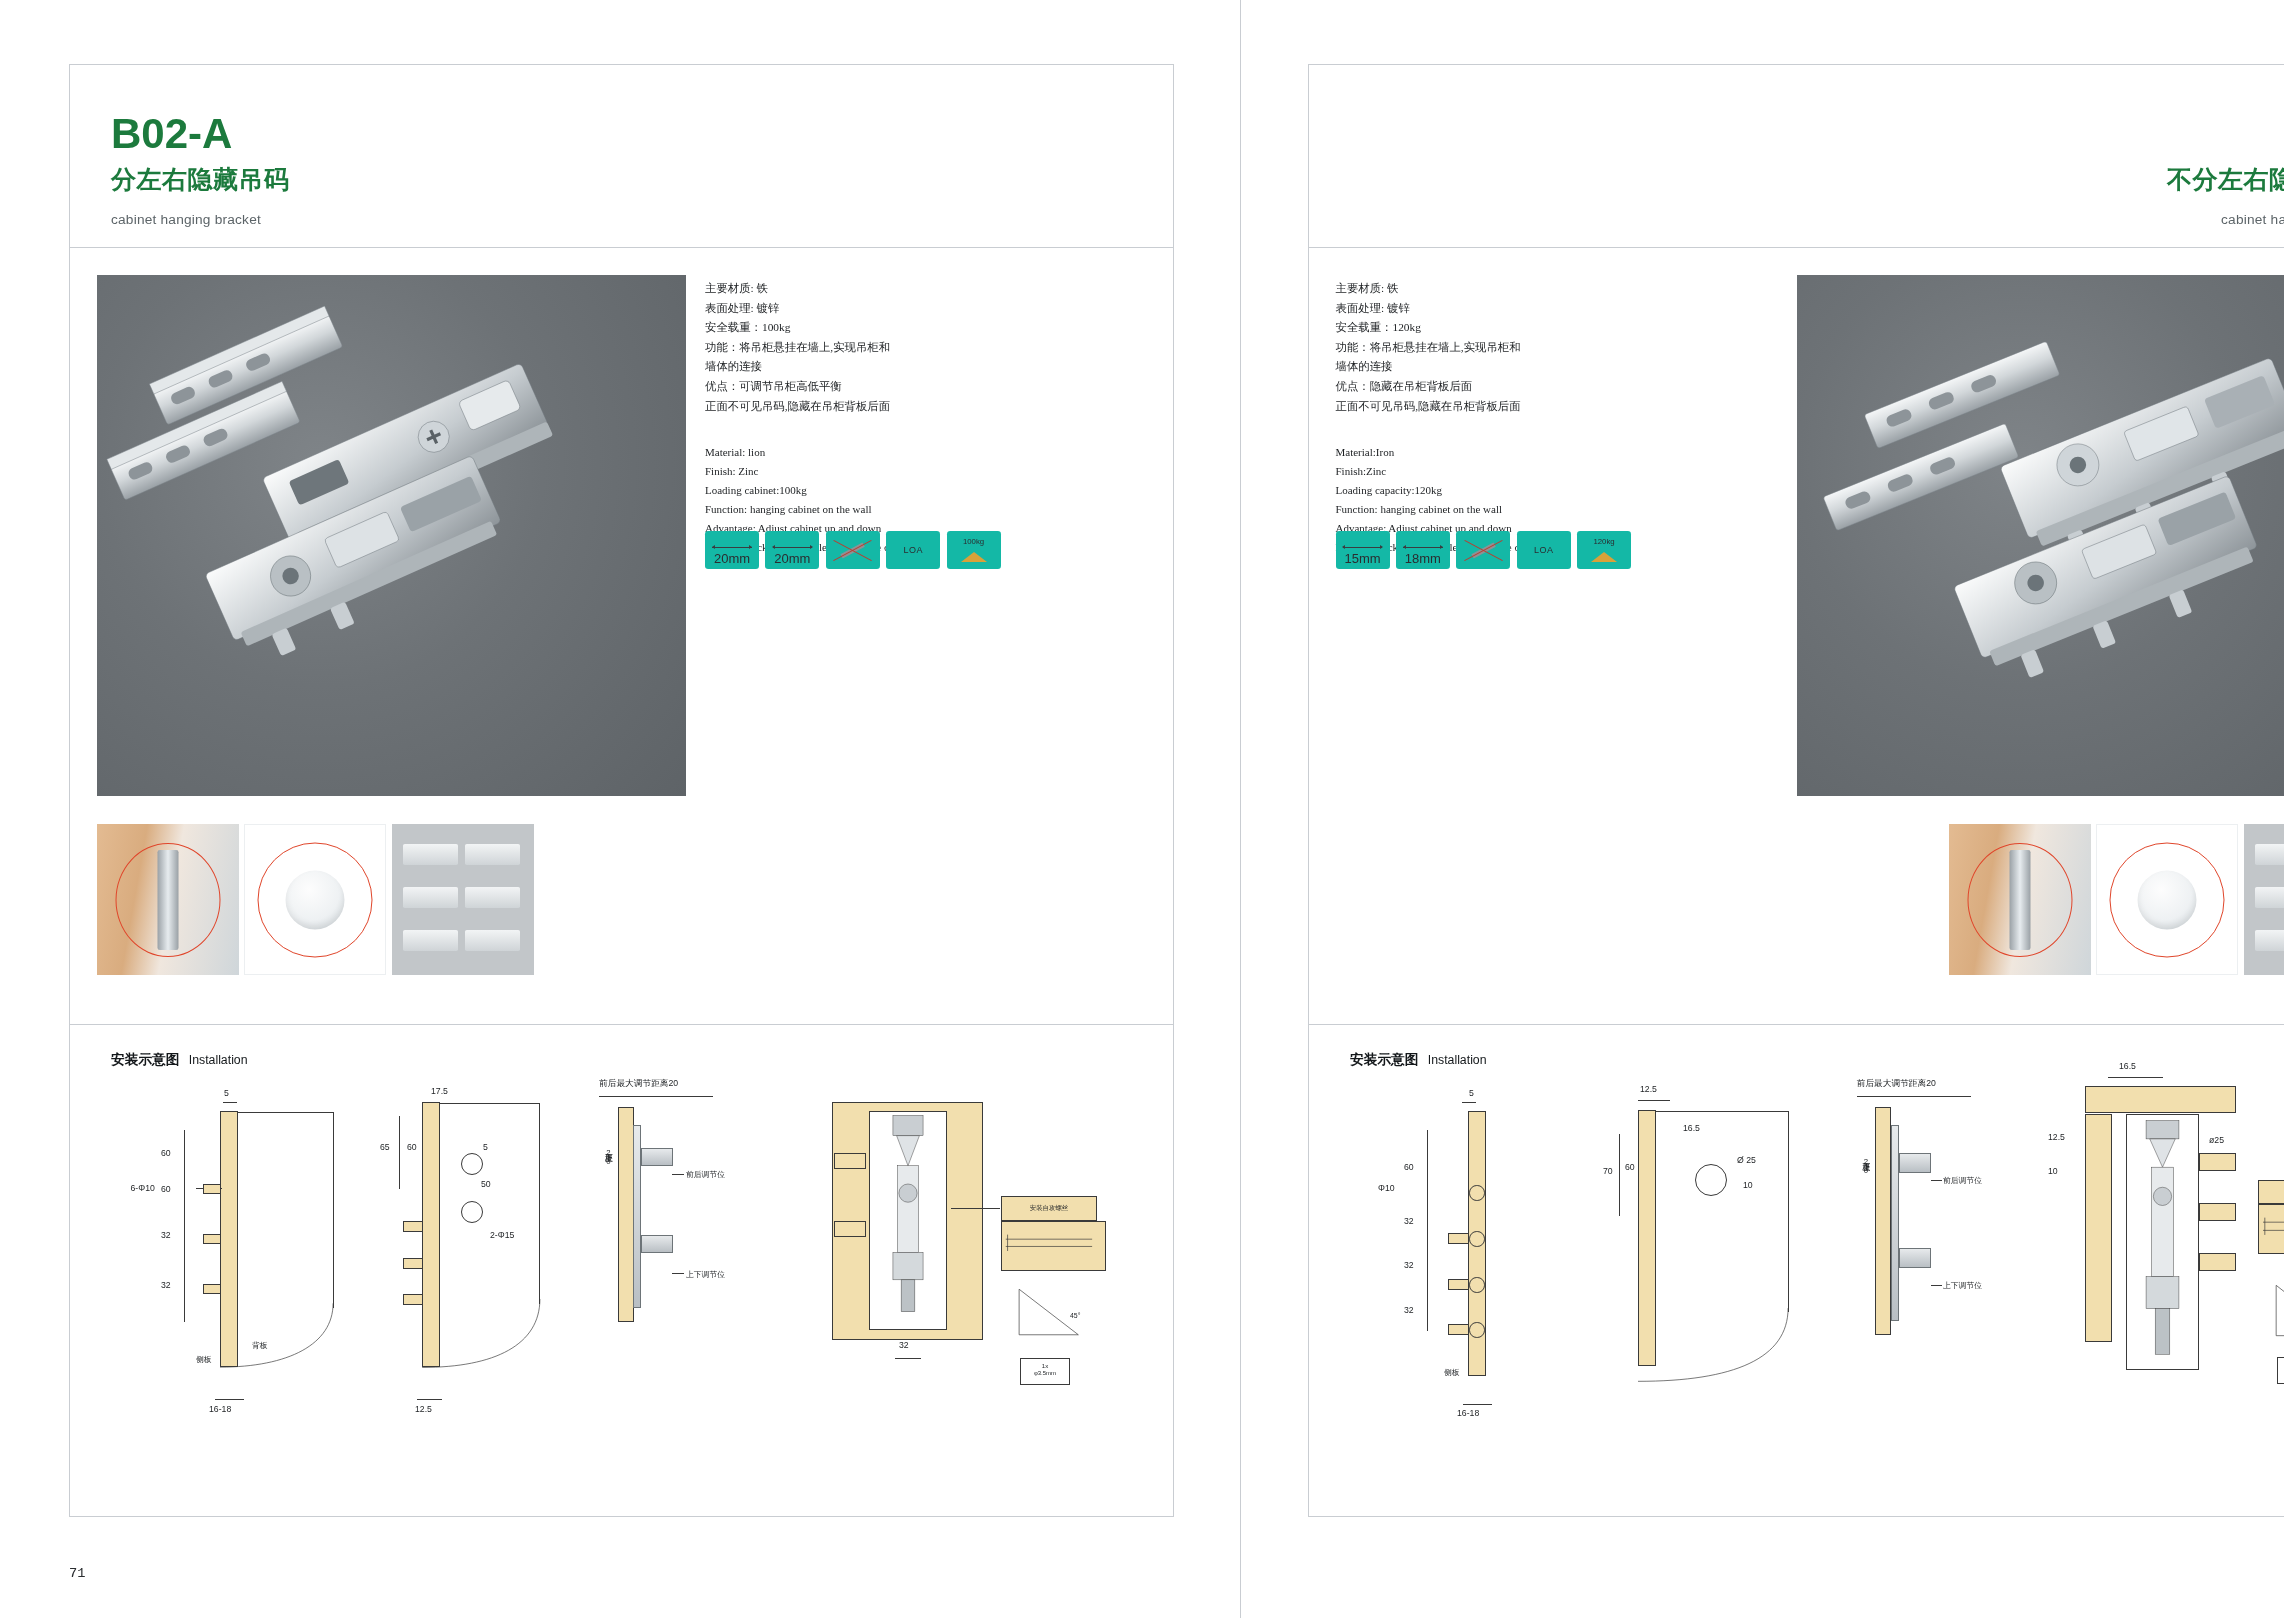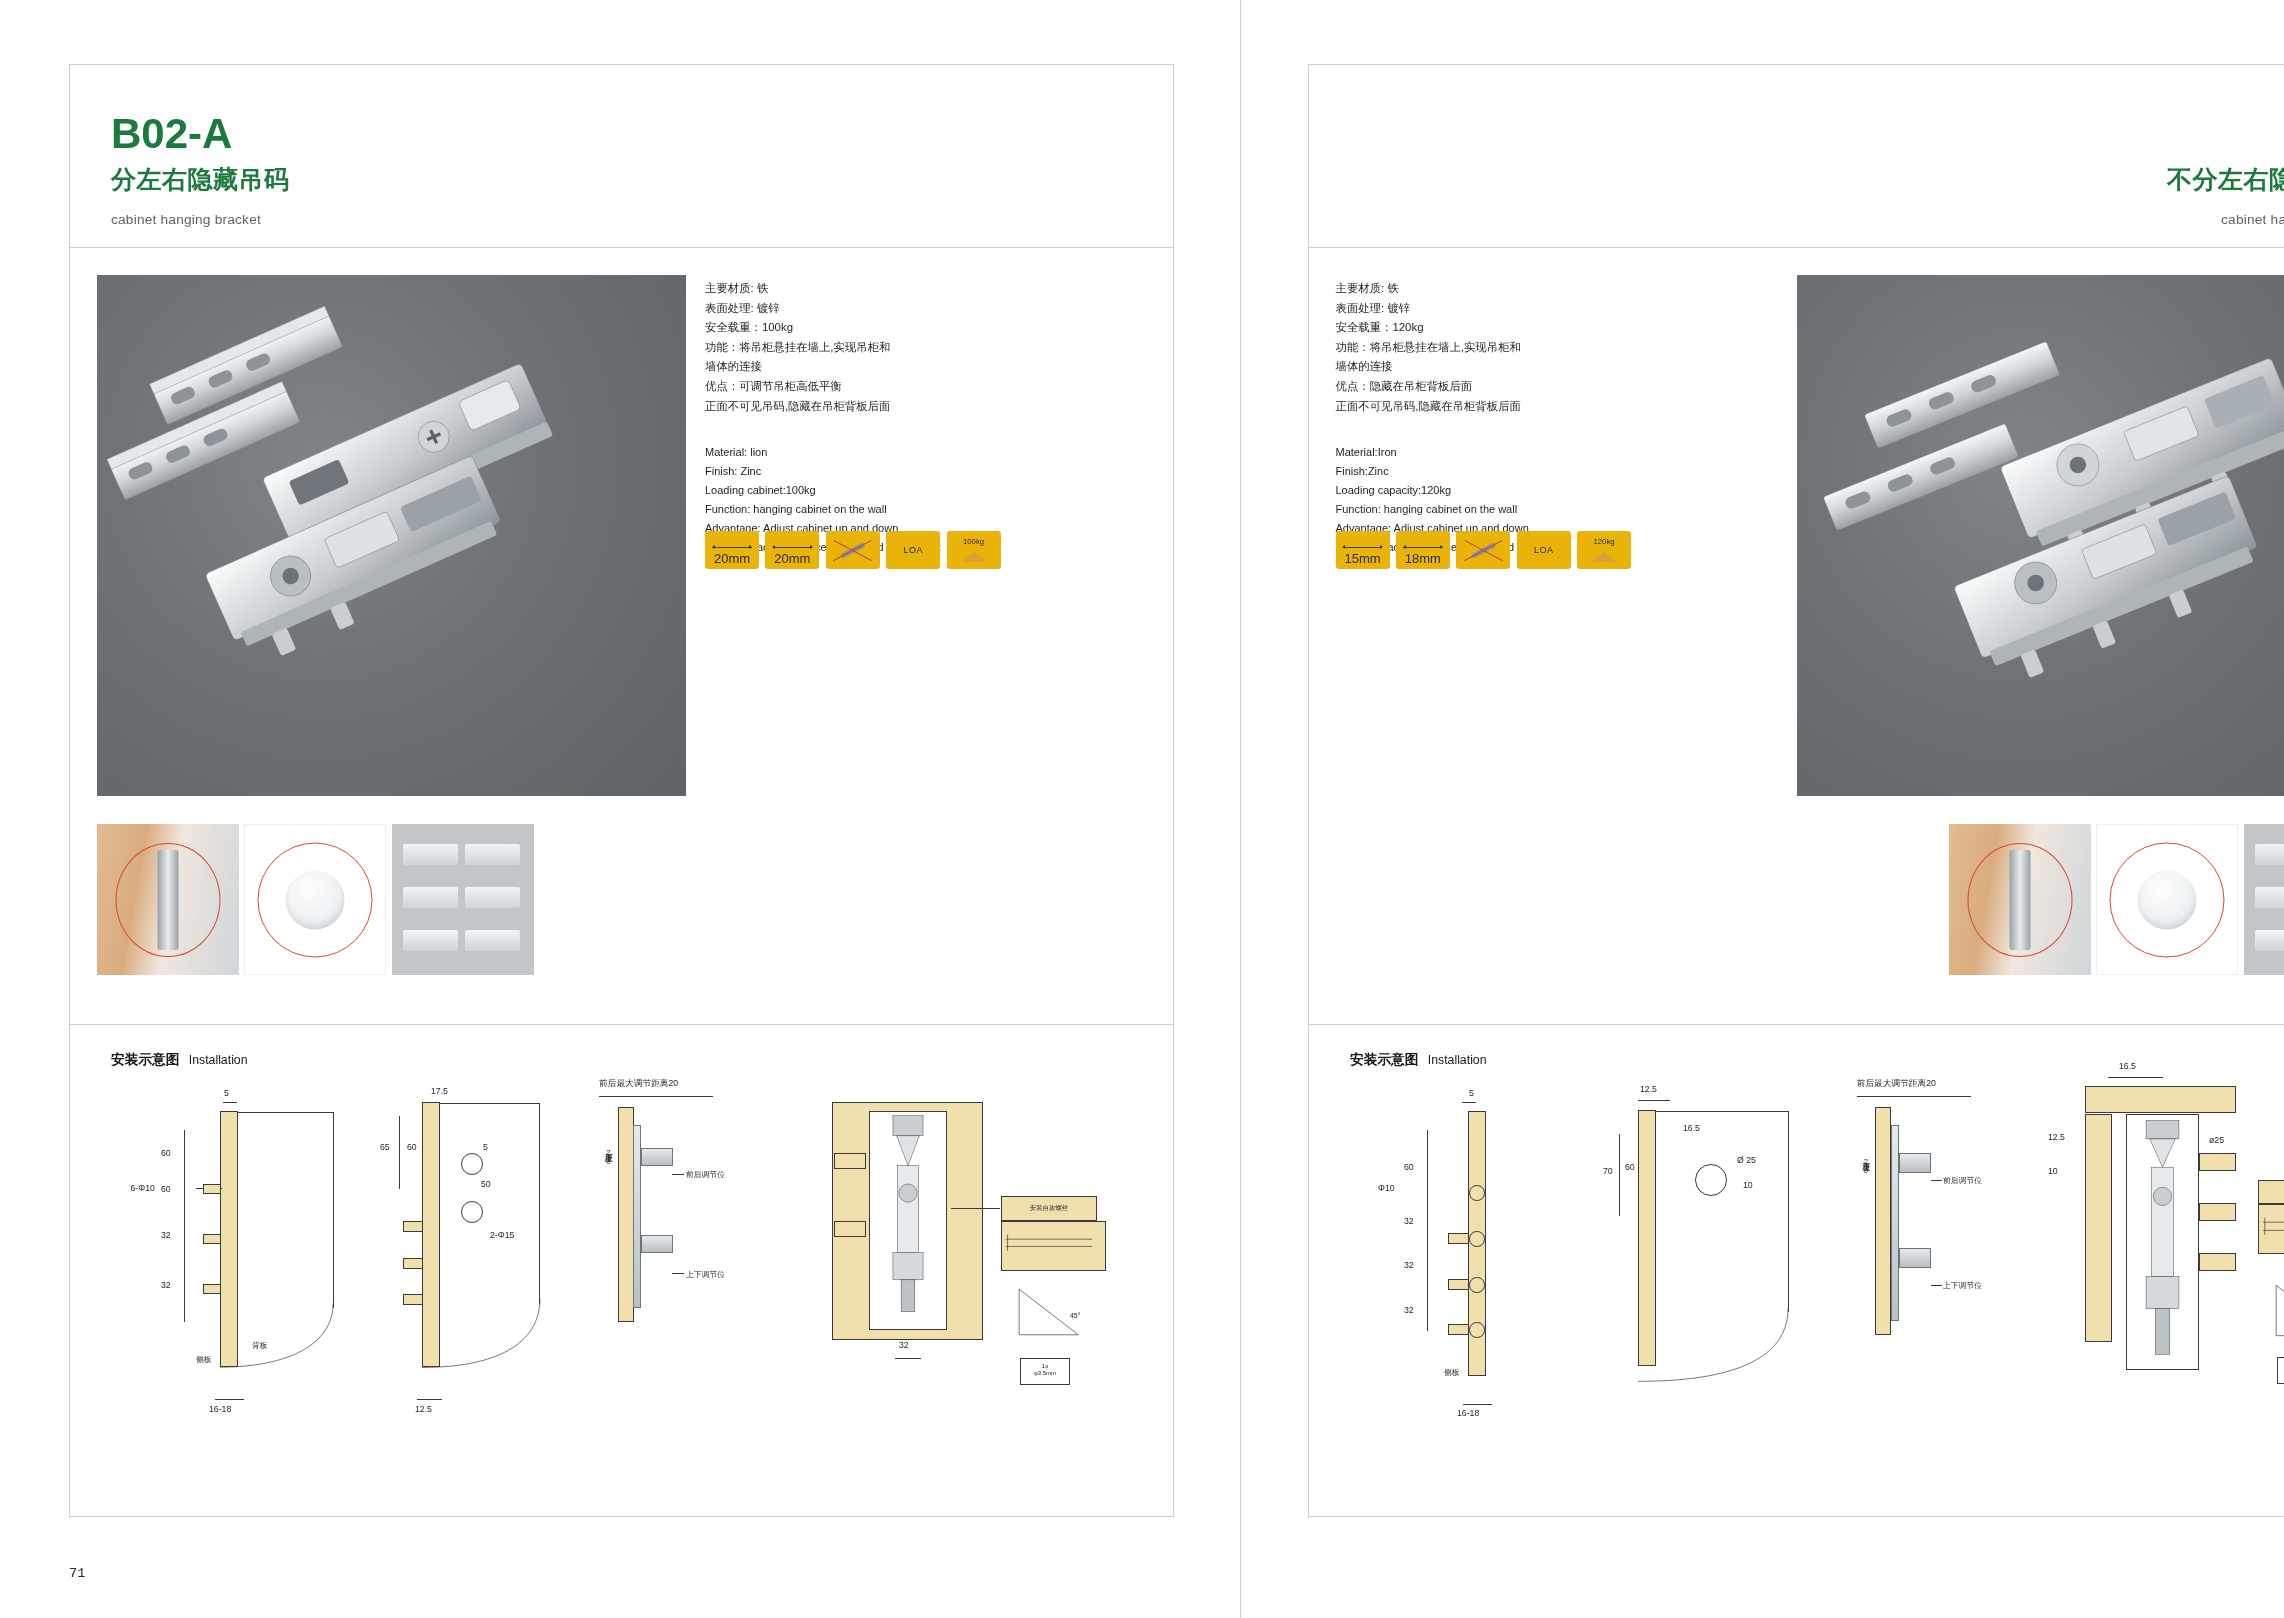--- a/index.html
+++ b/index.html
@@ -82,7 +82,7 @@
 
   .bracketwrap { position: absolute; inset: 0; }
 
-  .specs { position: absolute; top: 31px; width: 457px; }
+  .specs { position: absolute; top: 31px; width: 457px; font-family: Liberation Serif, serif; }
   .page.left .specs { left: 635px; }
   .page.right .specs { left: 26.5px; }
   .specs p {

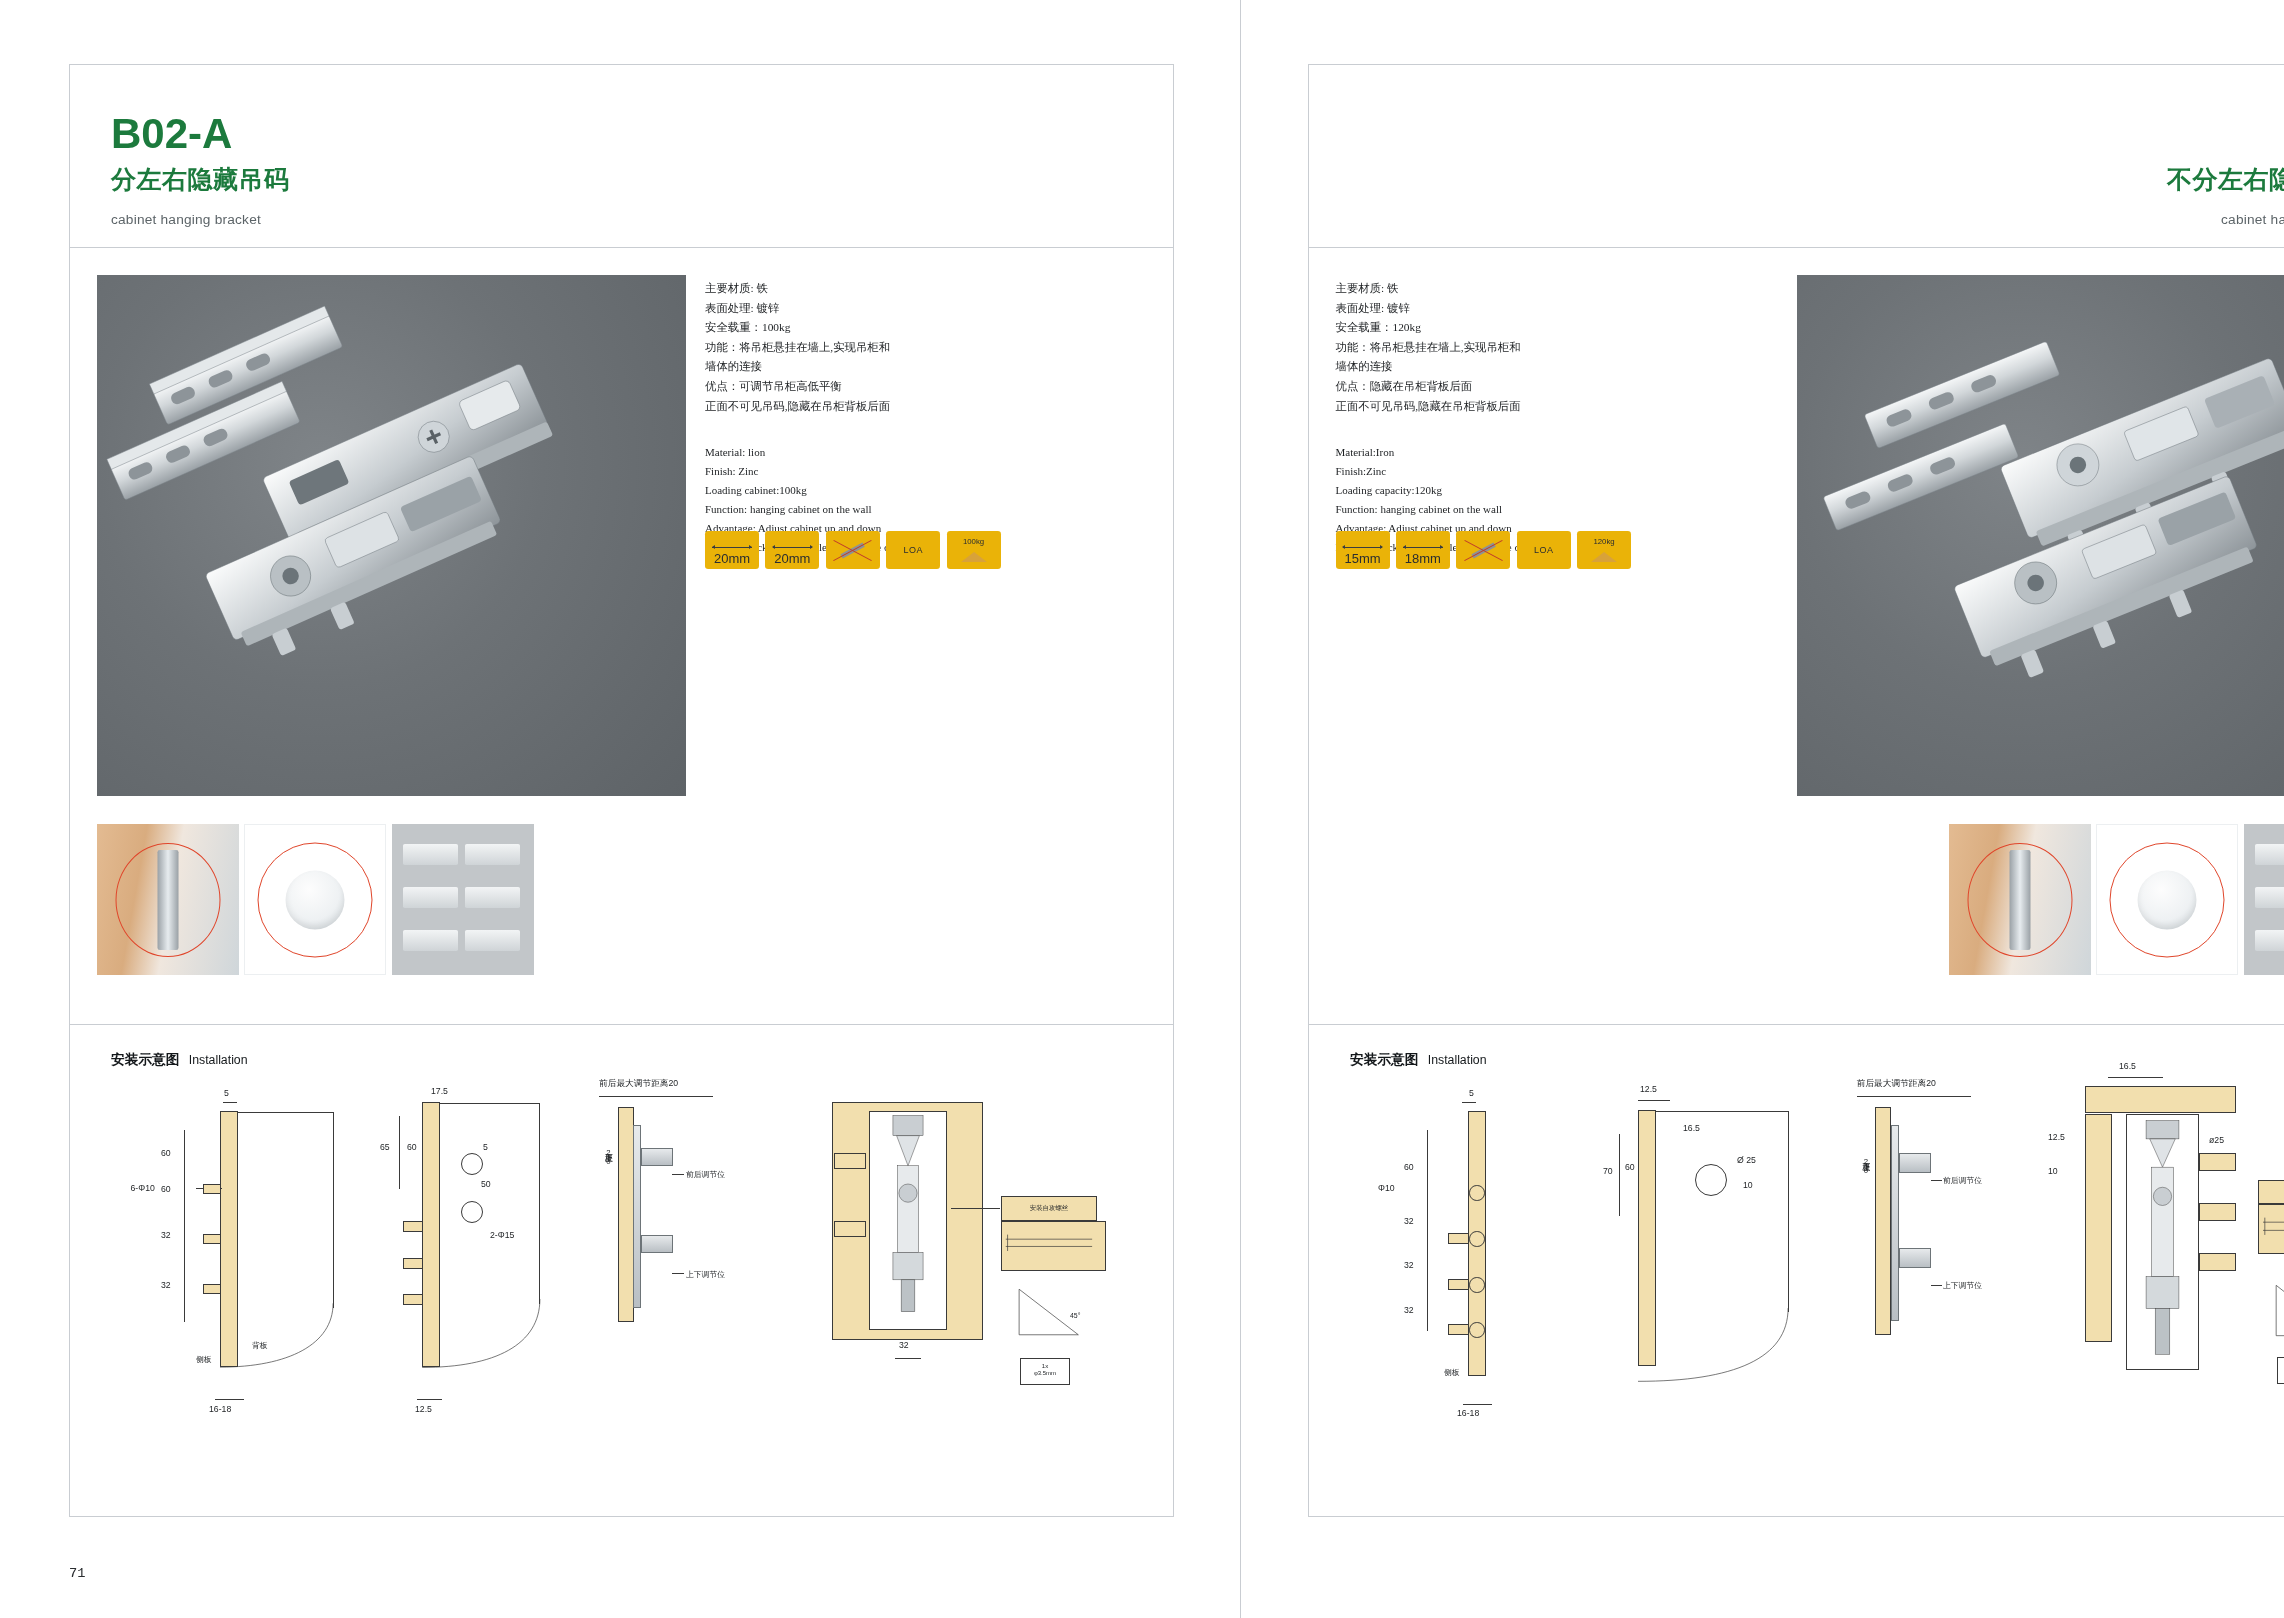--- a/index.html
+++ b/index.html
@@ -105,7 +105,7 @@
   .page.right .iconstrip { left: 26.5px; }
   .ibox {
     width: 54px; height: 38px;
-    background: #eab308;
+    background: #14b8a6;
     border-radius: 3.2px;
     position: relative;
     display: flex; align-items: center; justify-content: center;

